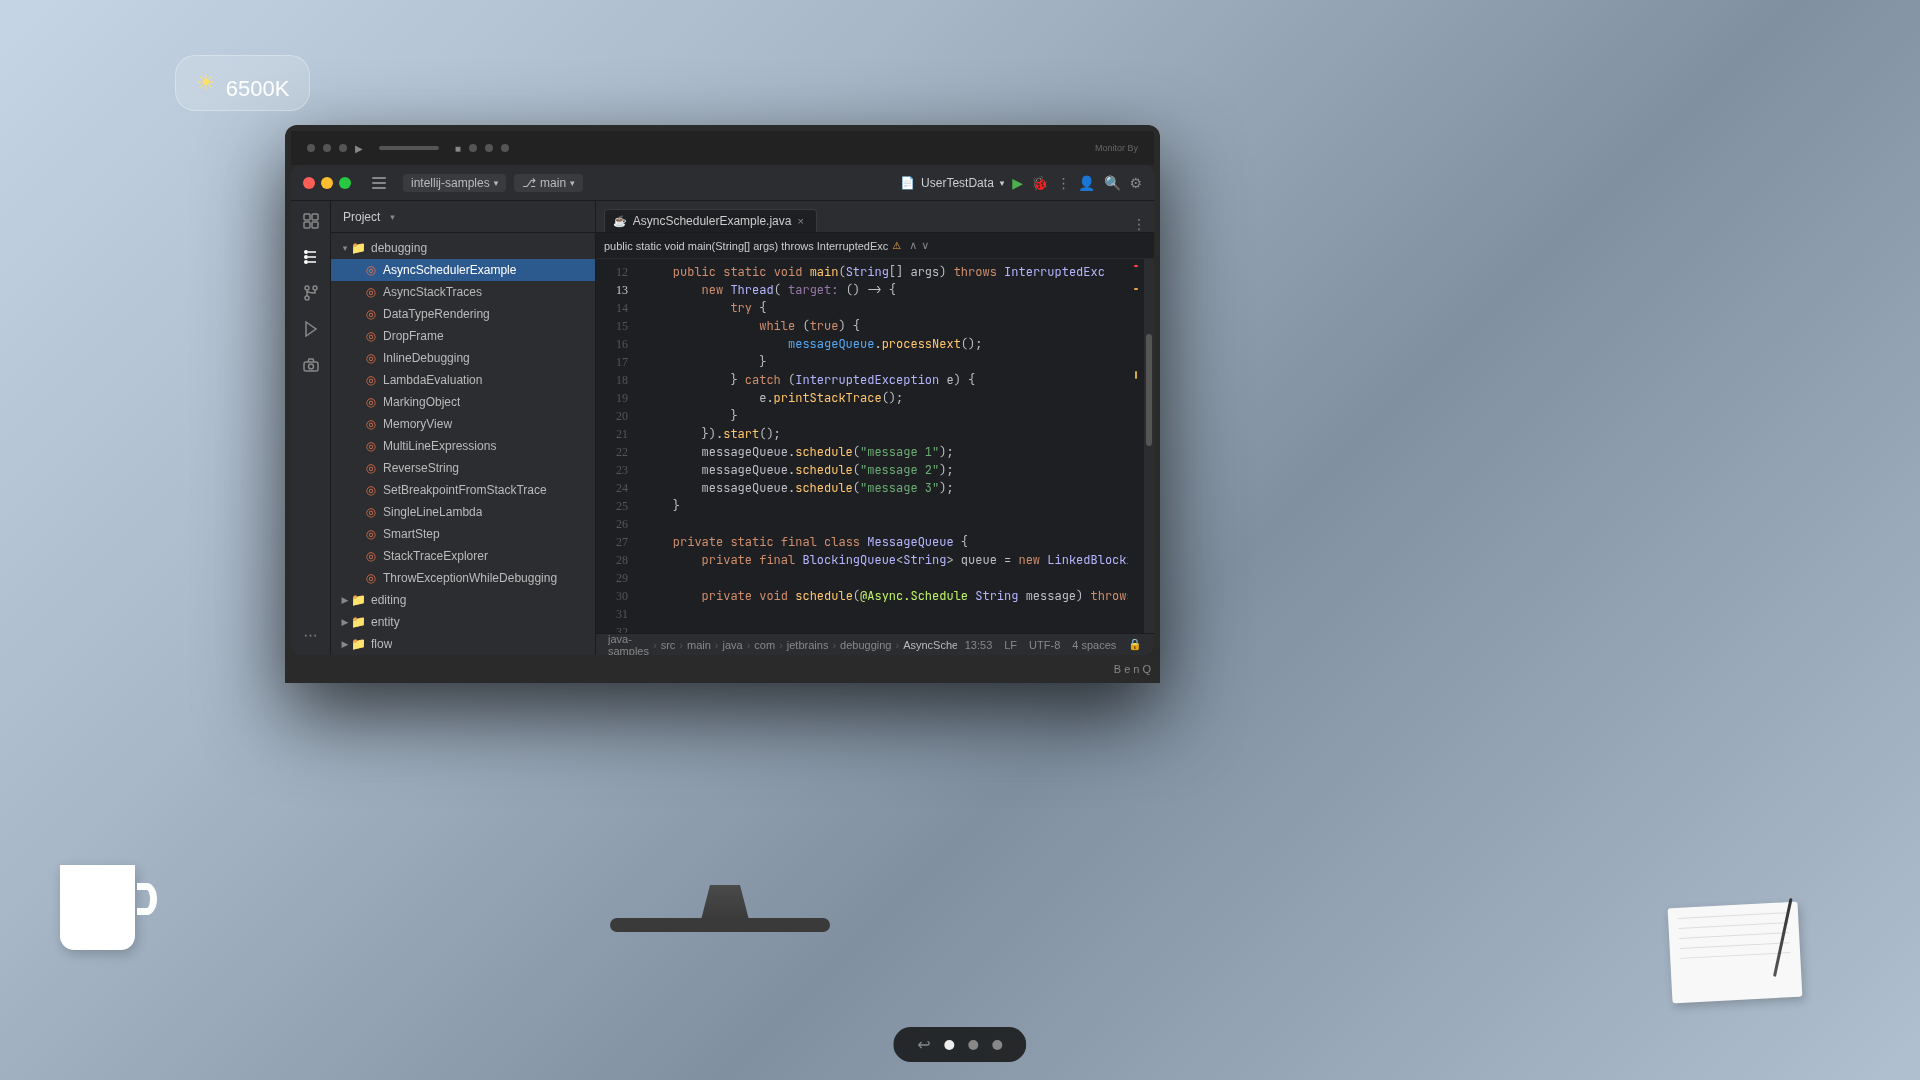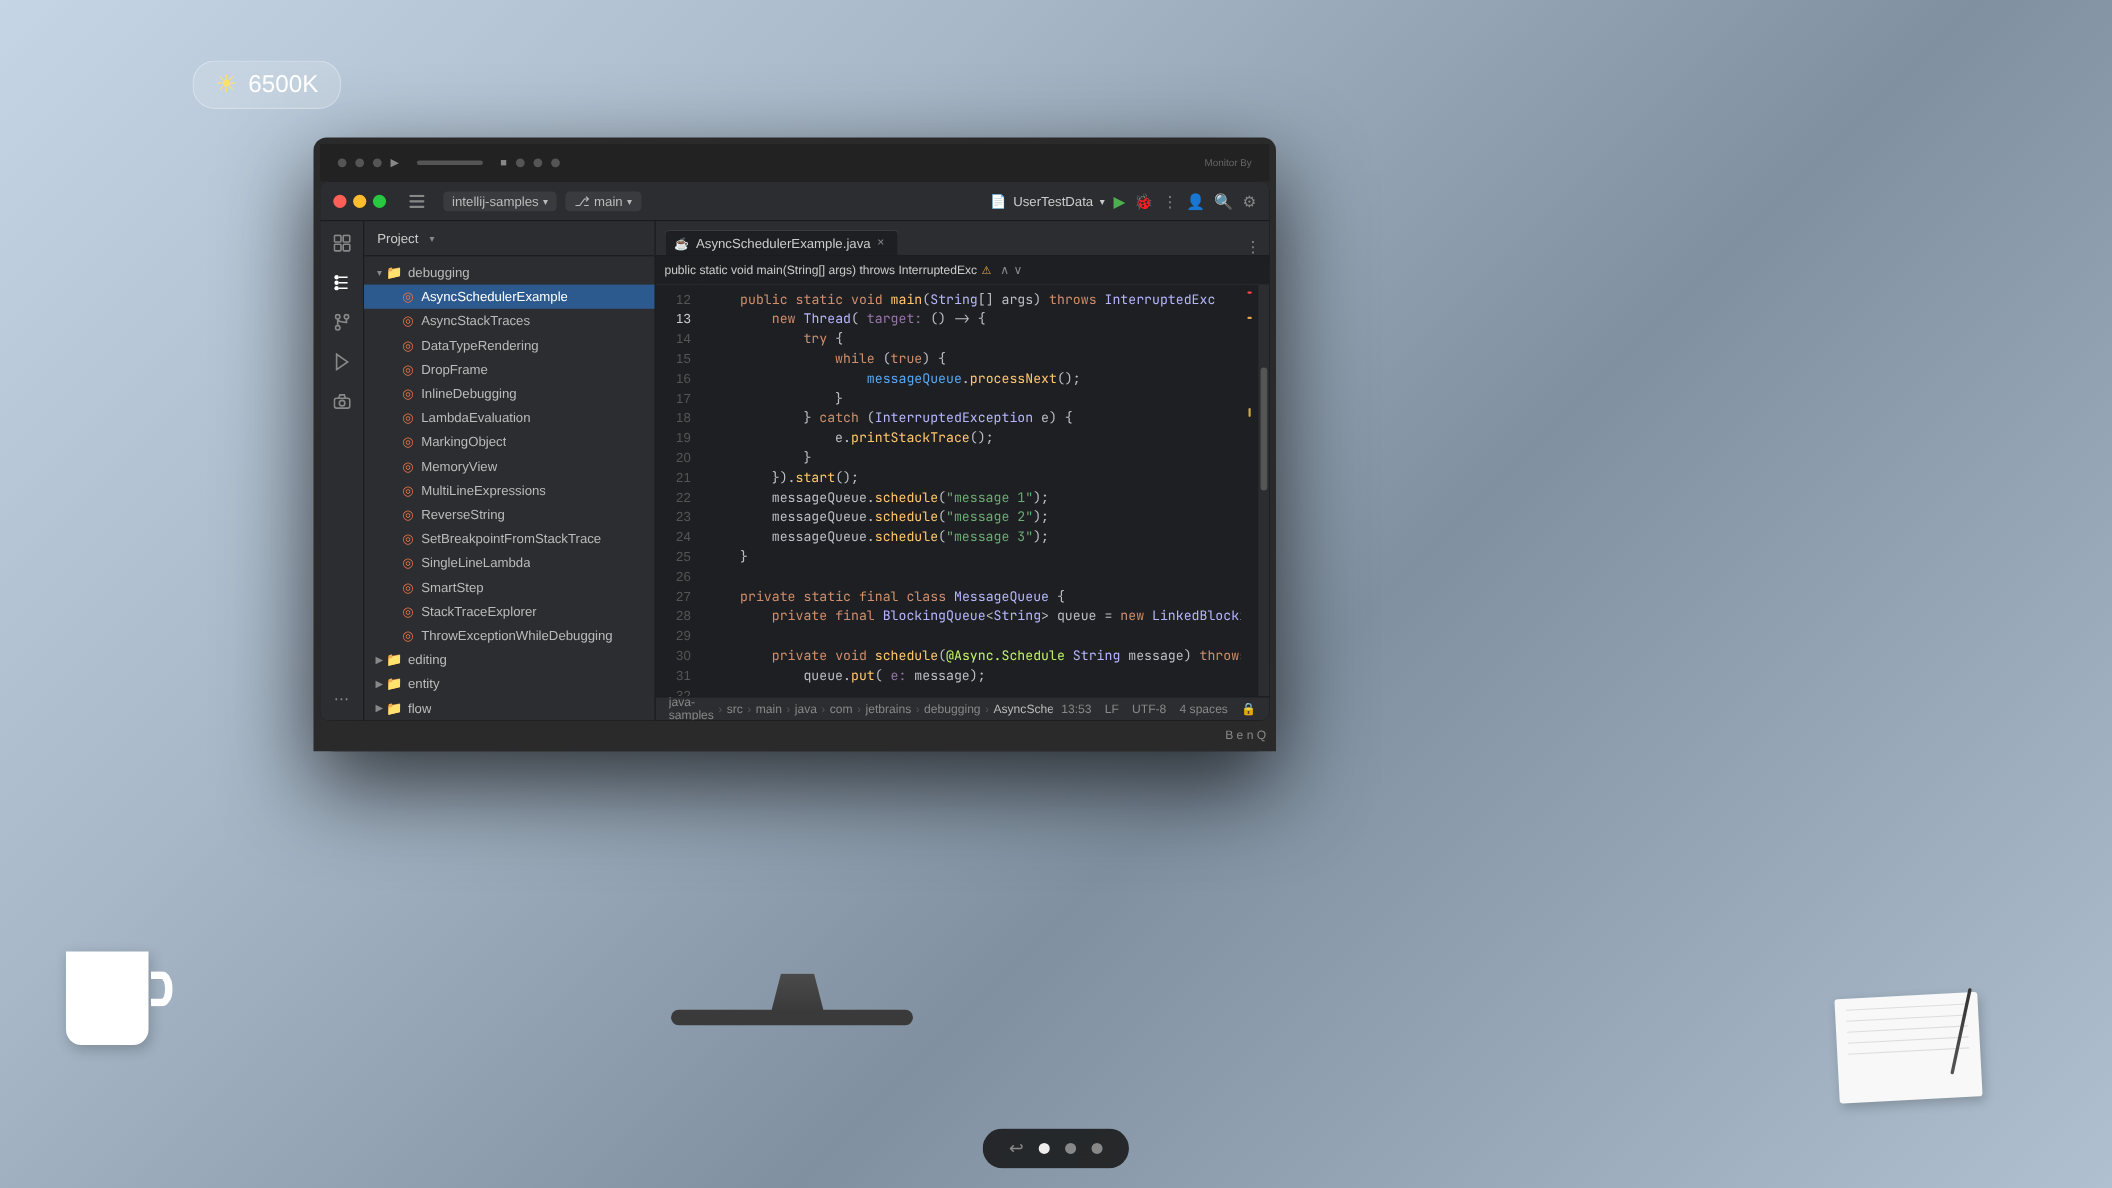--- a/index.html
+++ b/index.html
@@ -43,6 +43,7 @@
       color: white;
       font-size: 22px;
       font-weight: 500;
+      margin-top: 12px;
     }
 
     

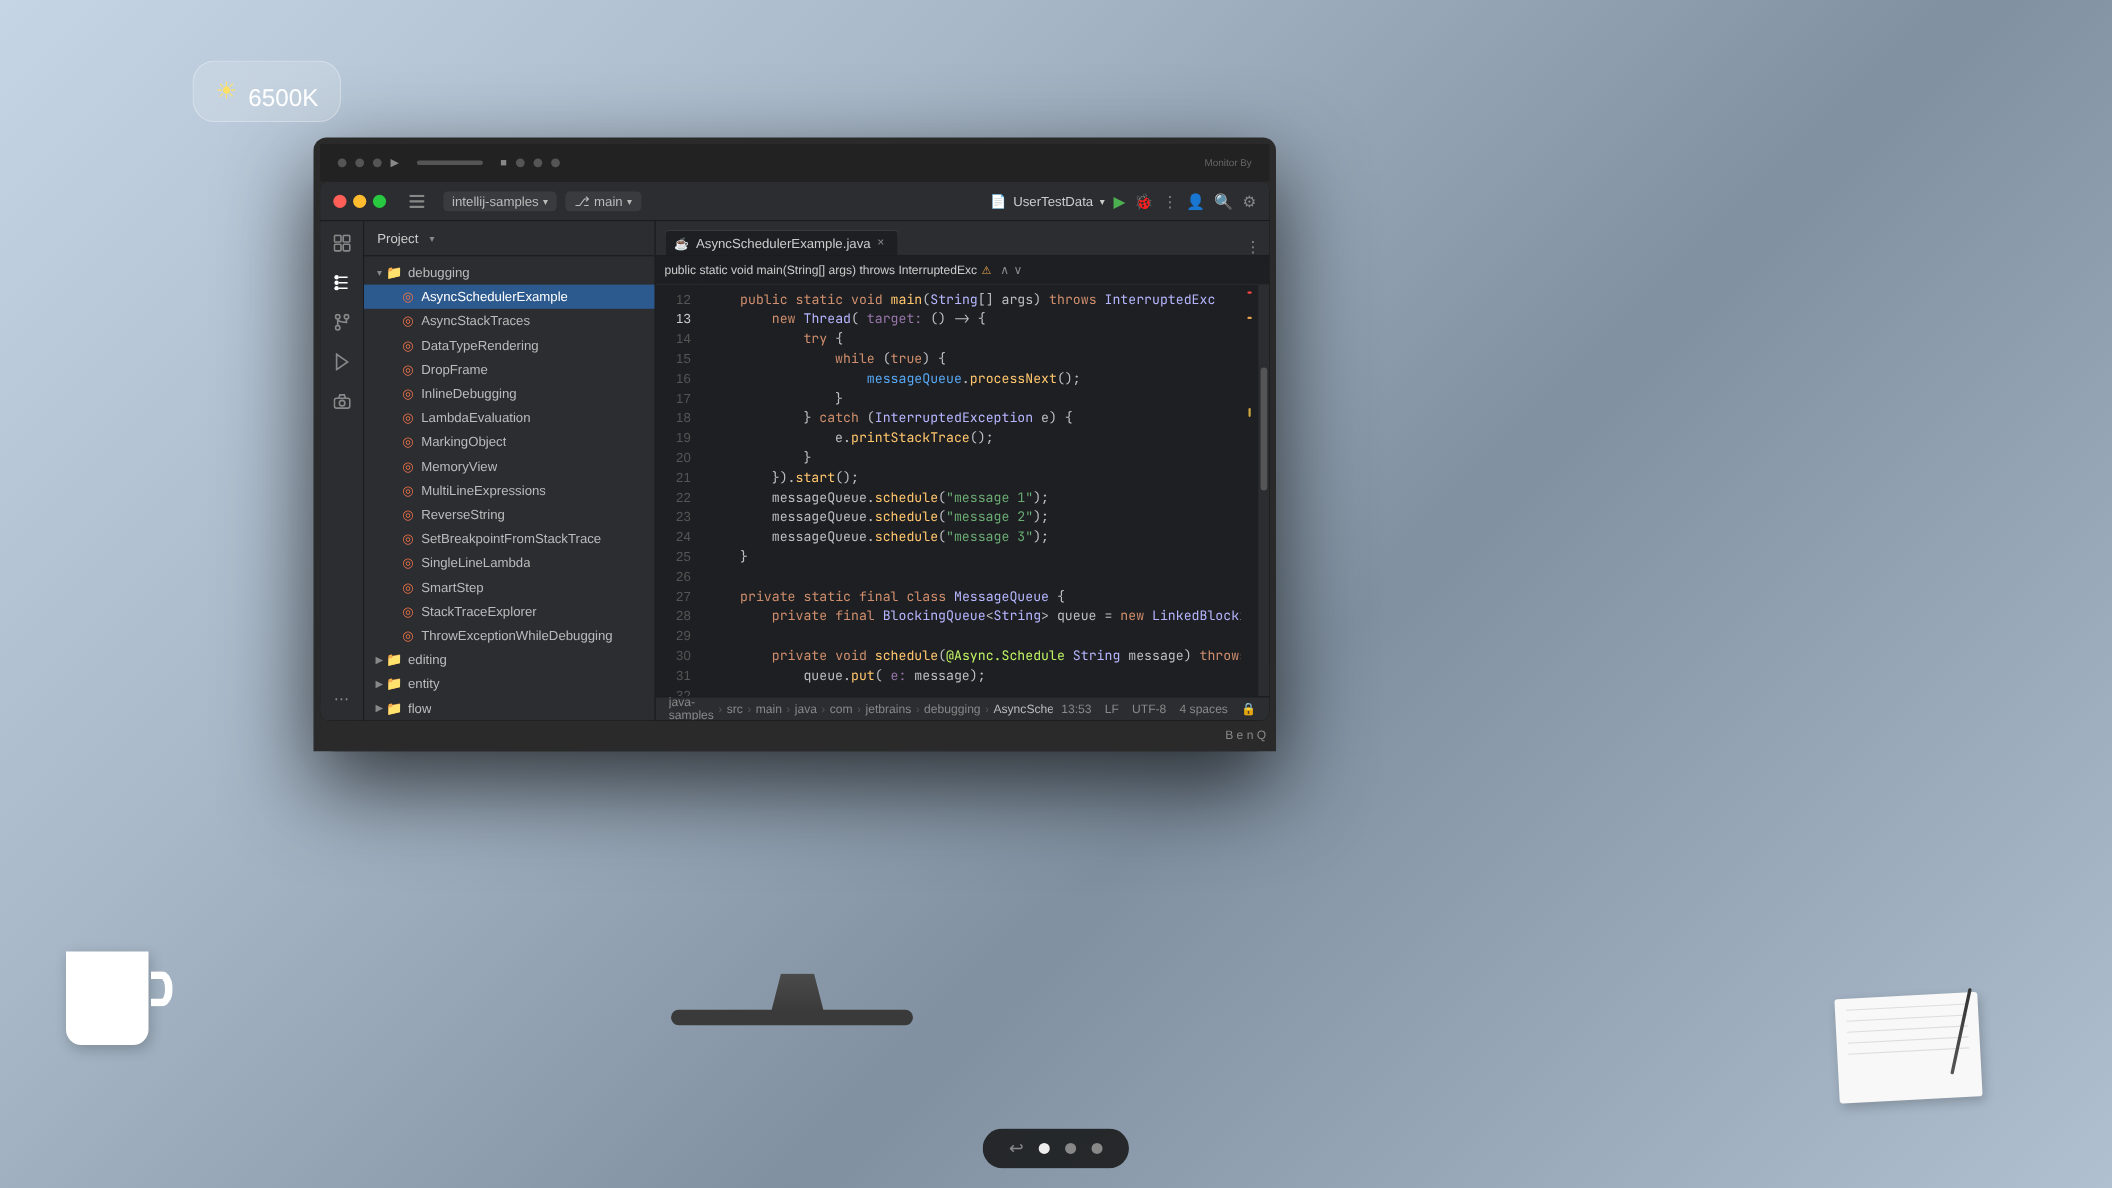--- a/index.html
+++ b/index.html
@@ -272,7 +272,7 @@
       background: #1e1f22;
       color: #555;
       font-size: 12px;
-      font-family: Liberation Sans, sans-serif;
+      font-family: Liberation Serif, serif;
       text-align: left;
       padding: 4px 8px 0 0;
       line-height: 18px;

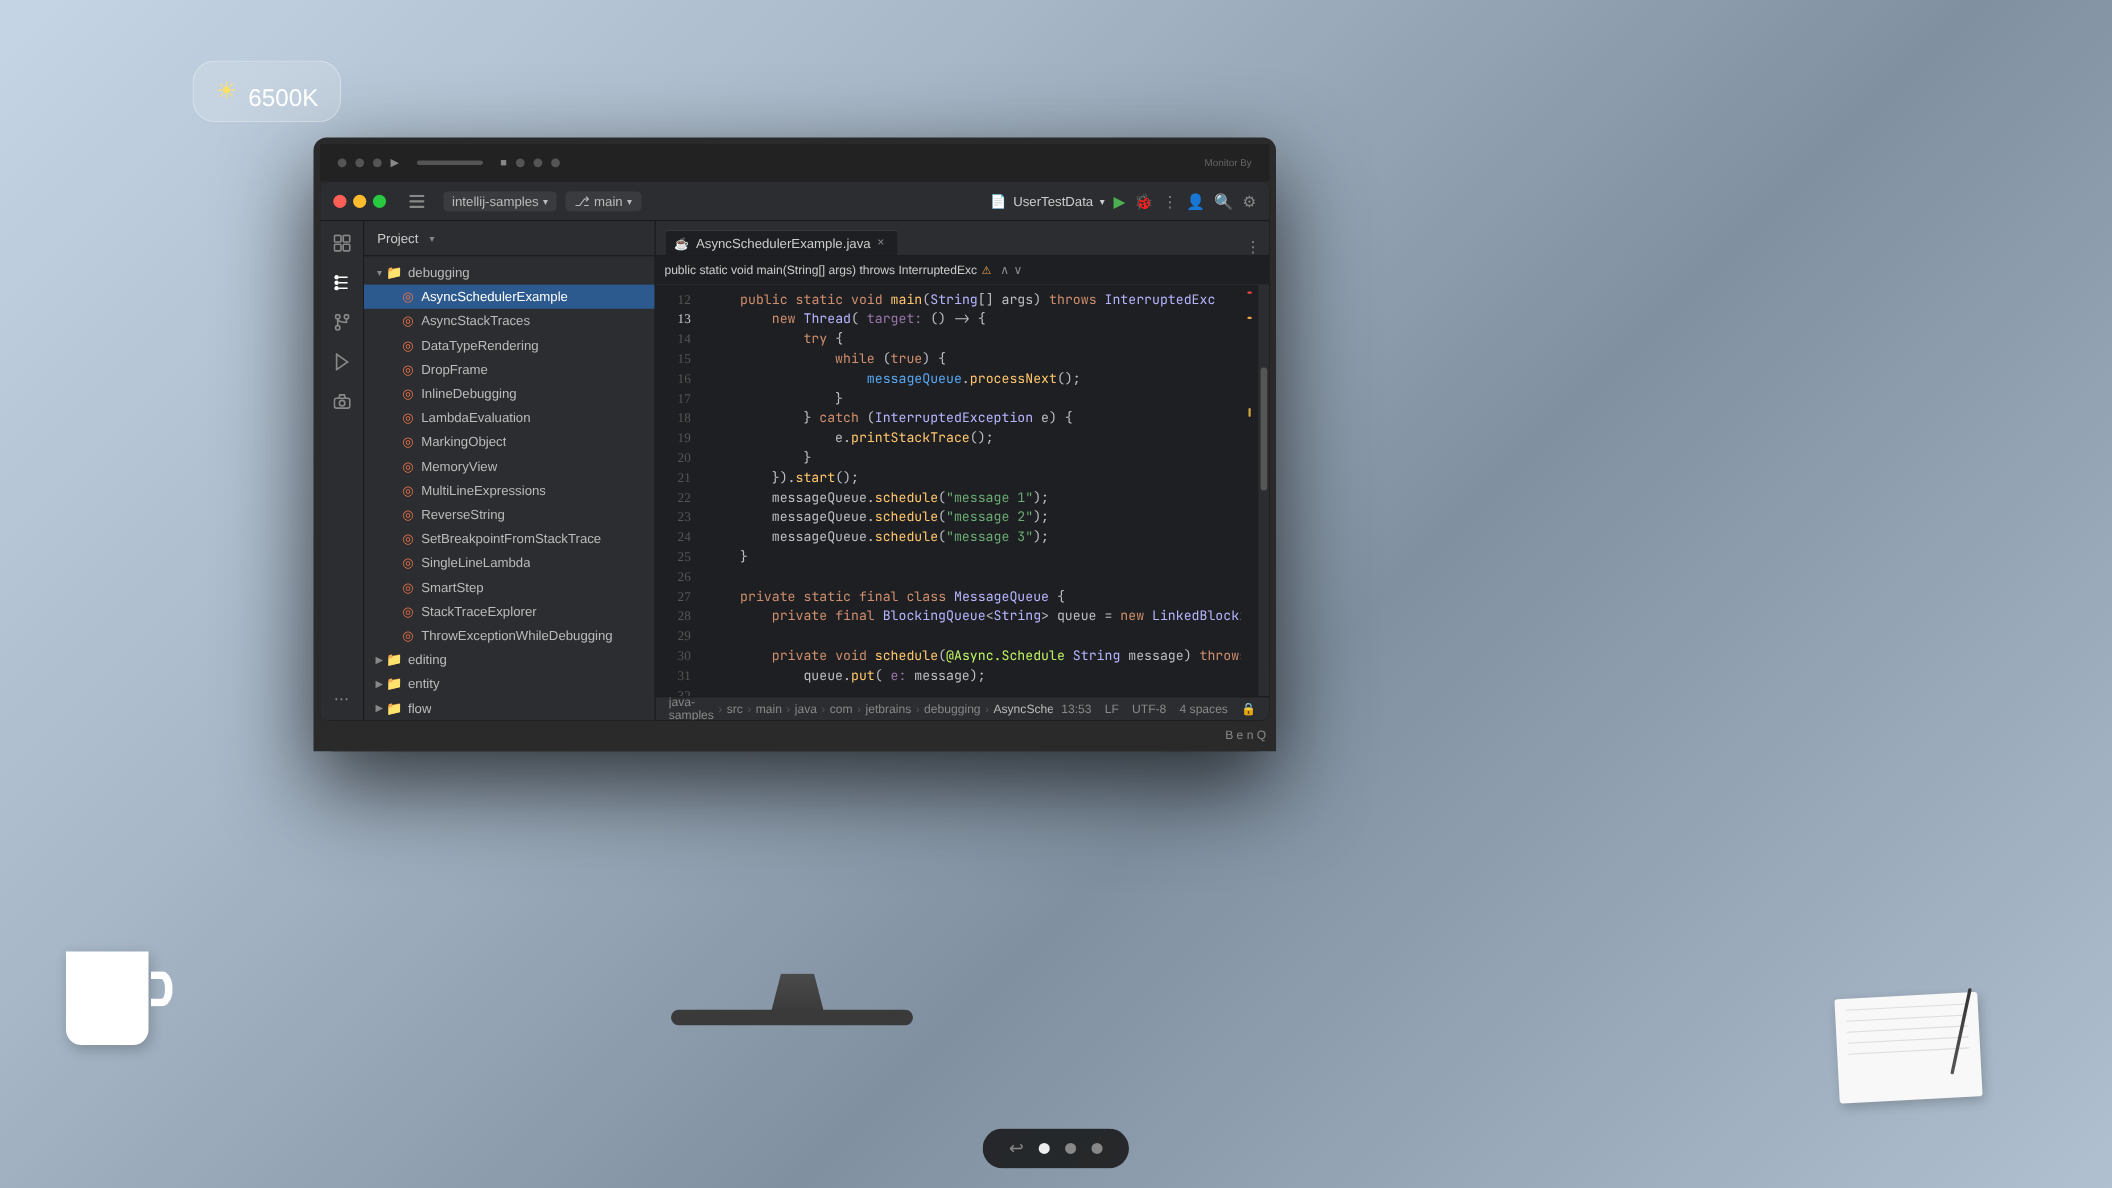--- a/index.html
+++ b/index.html
@@ -781,7 +781,6 @@
                 <div class="code-line">        <span class="kw">private</span> <span class="kw">final</span> <span class="type">BlockingQueue</span>&lt;<span class="type">String</span>&gt; queue = <span class="kw">new</span> <span class="type">LinkedBlockingQue</span></div>
                 <div class="code-line"> </div>
                 <div class="code-line">        <span class="kw">private</span> <span class="kw">void</span> <span class="fn2">schedule</span>(<span class="ann">@Async.Schedule</span> <span class="type">String</span> message) <span class="kw">throws</span> </div>
-                <div class="code-line">            queue.<span class="fn2">put</span>( <span class="var">e:</span> message);</div>
 
               </div>
 

